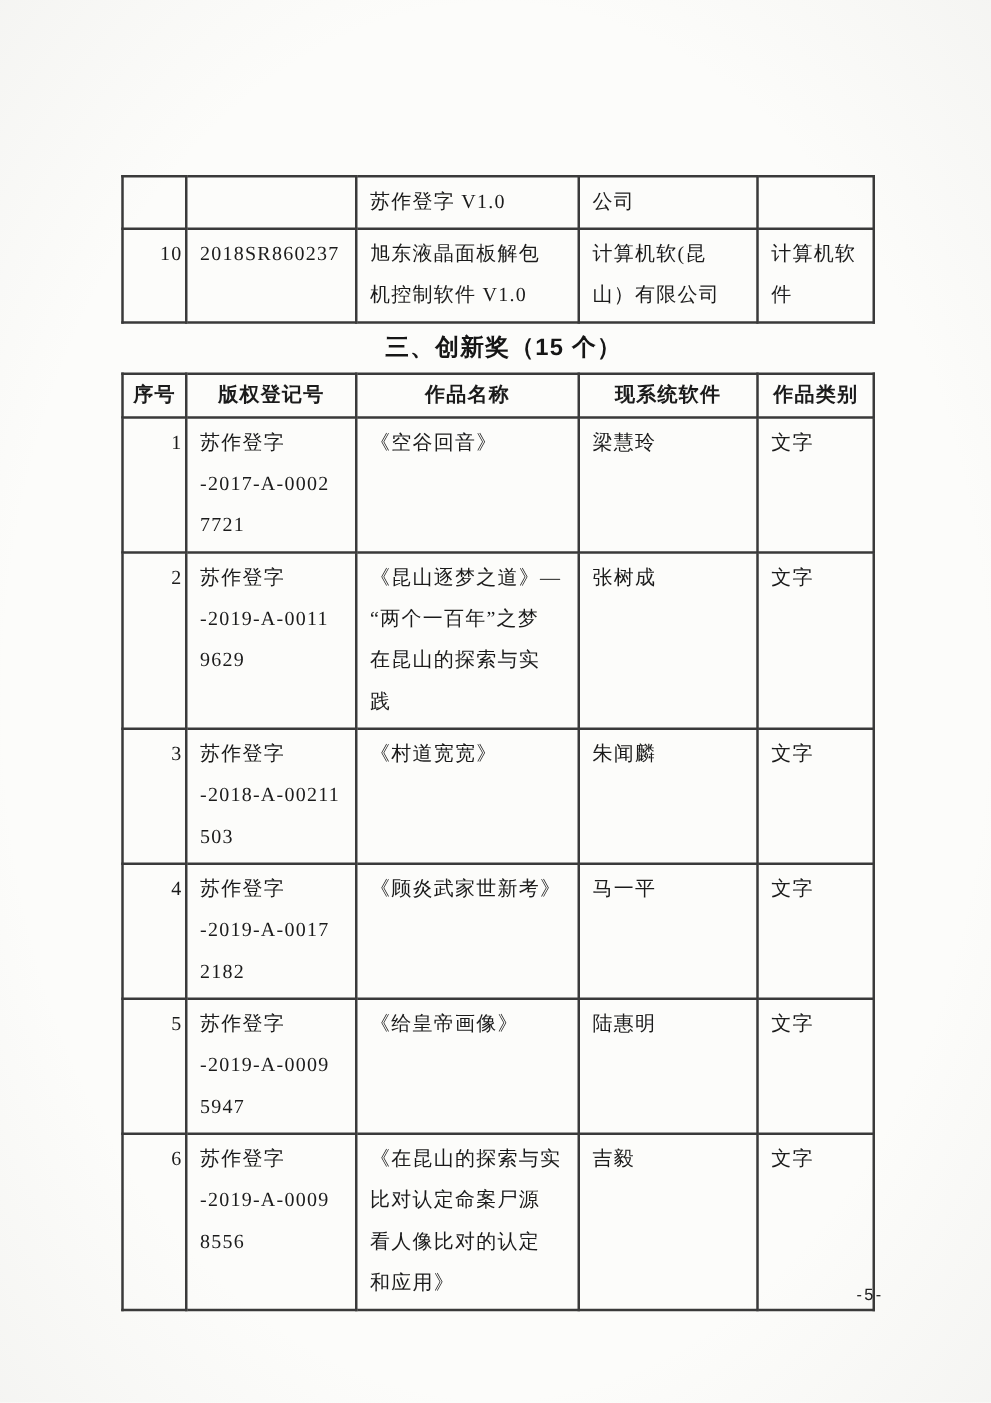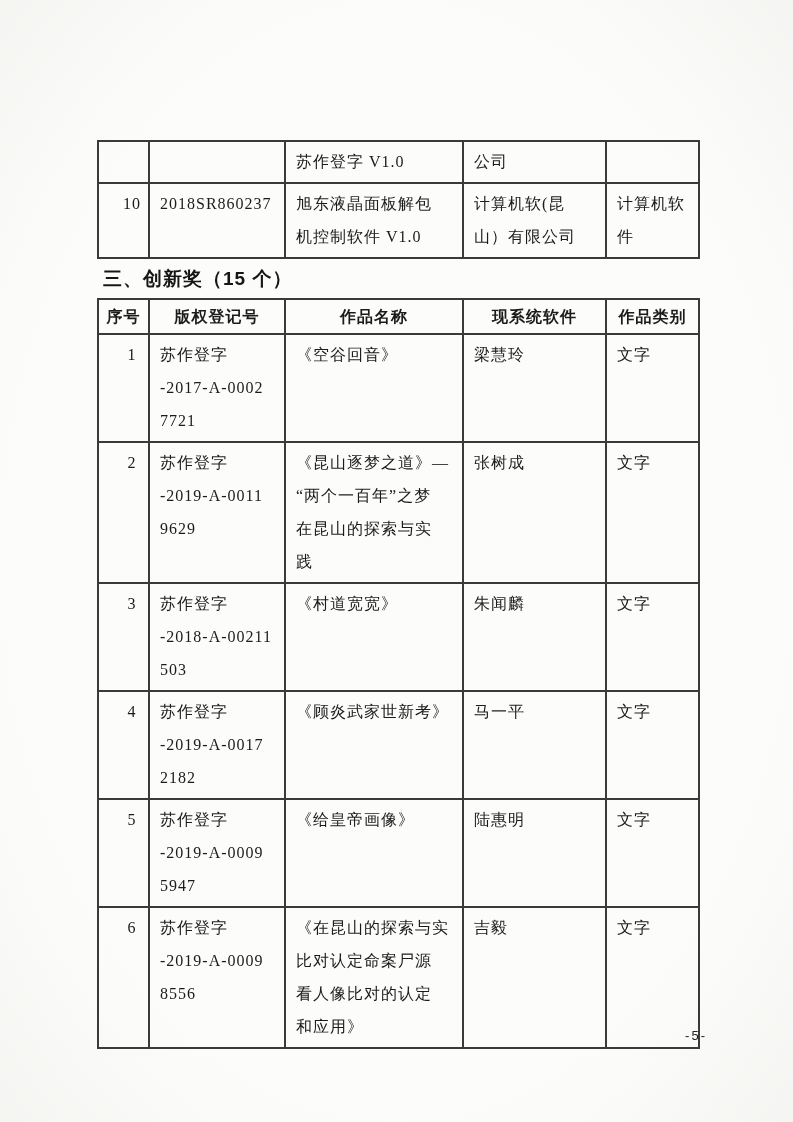--- a/index.html
+++ b/index.html
@@ -44,7 +44,7 @@
     white-space: nowrap;
     font-weight: bold;
   }
-  table.doc-table td.c-idx { text-align: center; padding-left: 19px; padding-right: 2px; margin-left: 24px; }
+  table.doc-table td.c-idx { text-align: right; padding-left: 19px; padding-right: 2px; margin-left: 24px; }
 
   .section-heading {
     font-family: "Liberation Sans", sans-serif;

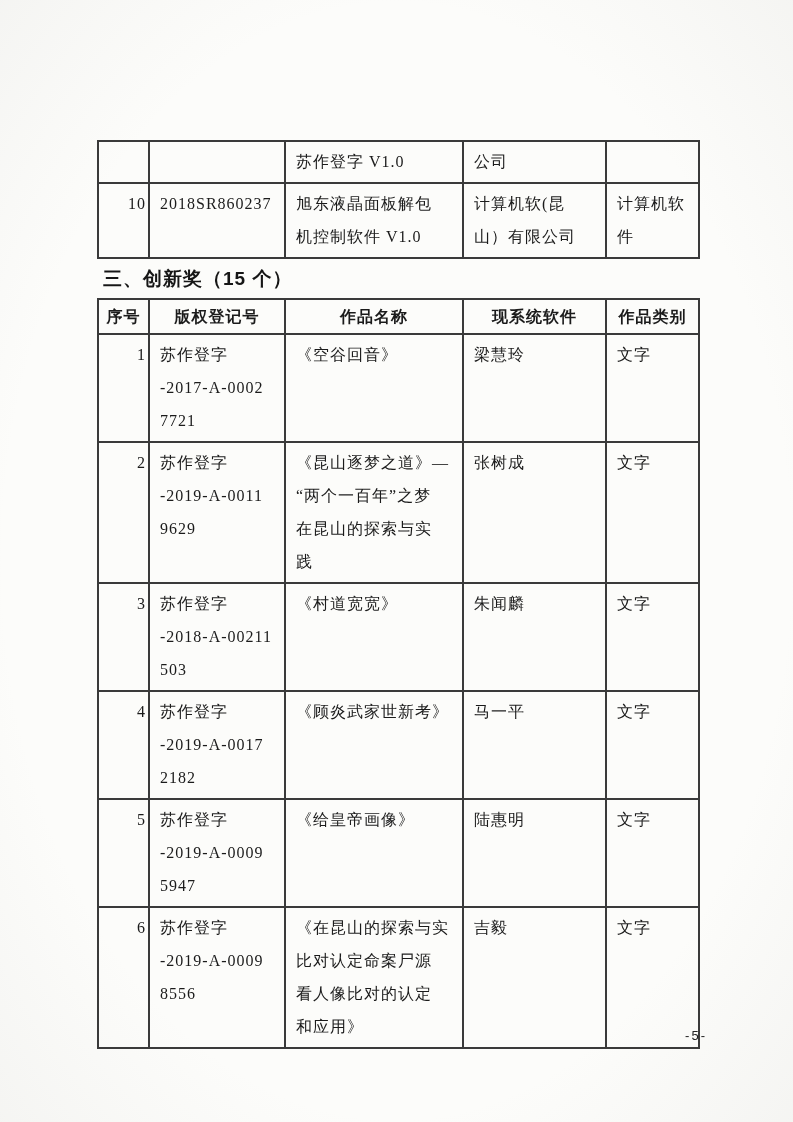--- a/index.html
+++ b/index.html
@@ -54,6 +54,7 @@
     letter-spacing: 1px;
     margin: 8px 0 7px 6px;
     line-height: 24px;
+    text-align: center;
   }
   .page-number {
     position: absolute;

